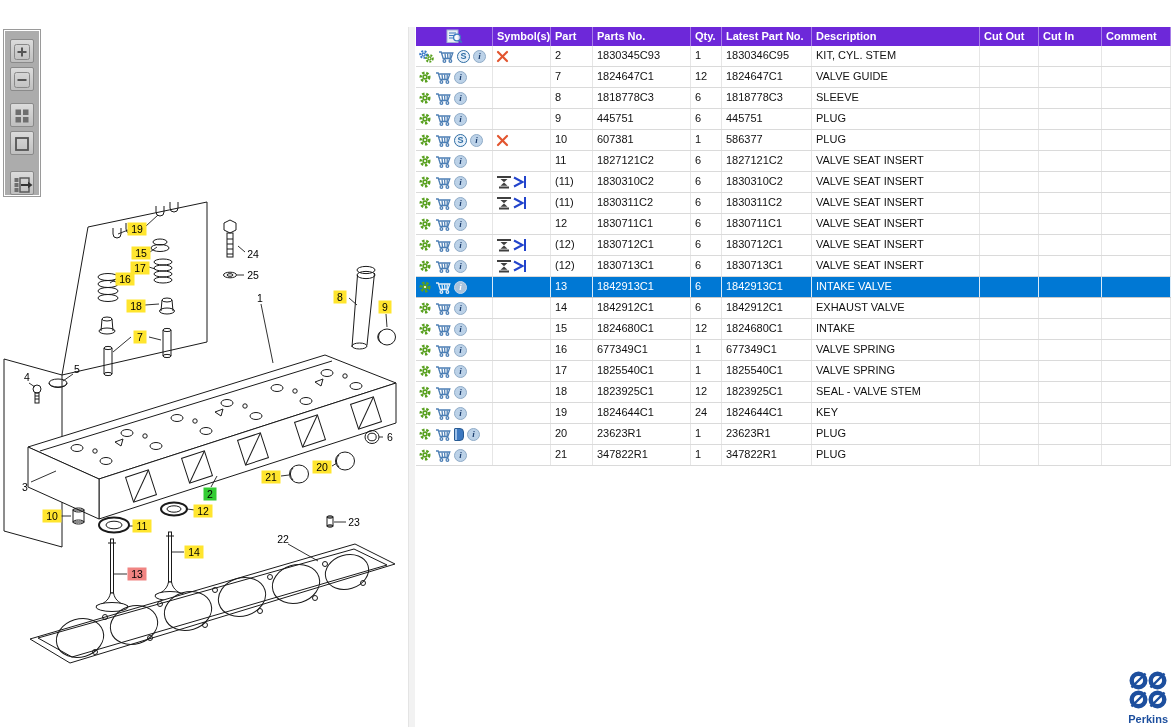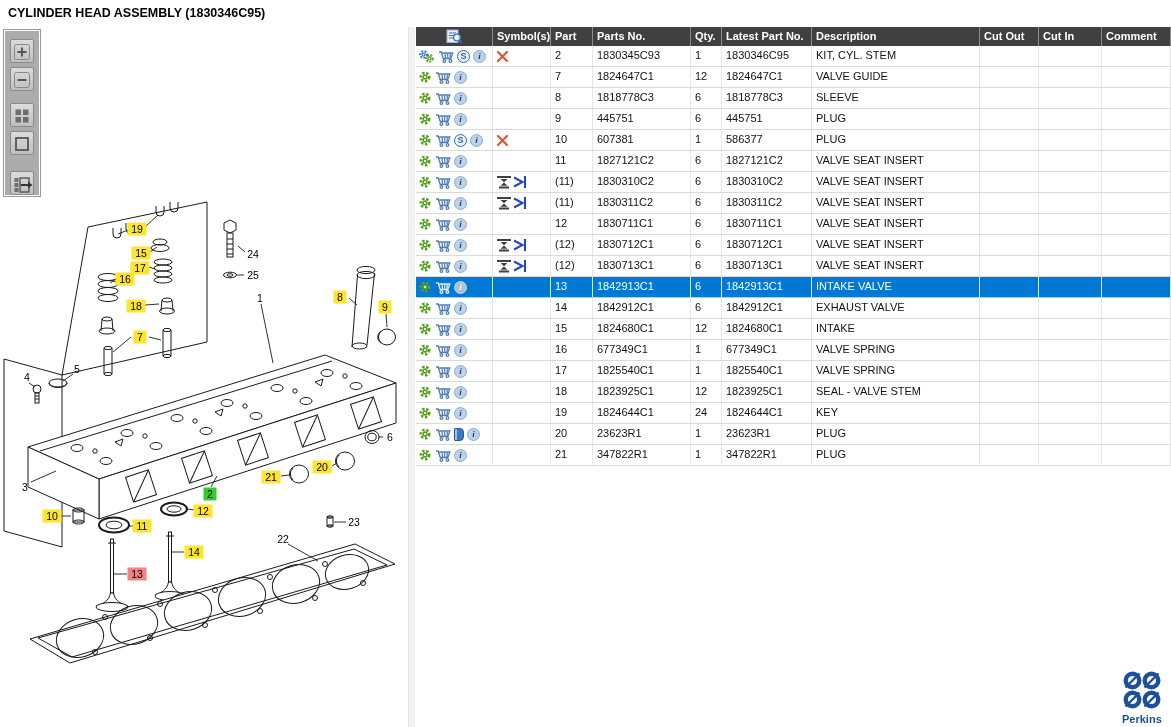--- a/index.html
+++ b/index.html
@@ -50,9 +50,6 @@
 
 <div class="app">
 
-  <div class="title-bar">
-    <span class="t">CYLINDER HEAD ASSEMBLY (1830346C95)</span>
-  </div>
 
   <div class="dtoolbar" id="dtoolbar">
       <button class="tb-btn" style="top: 8px;">

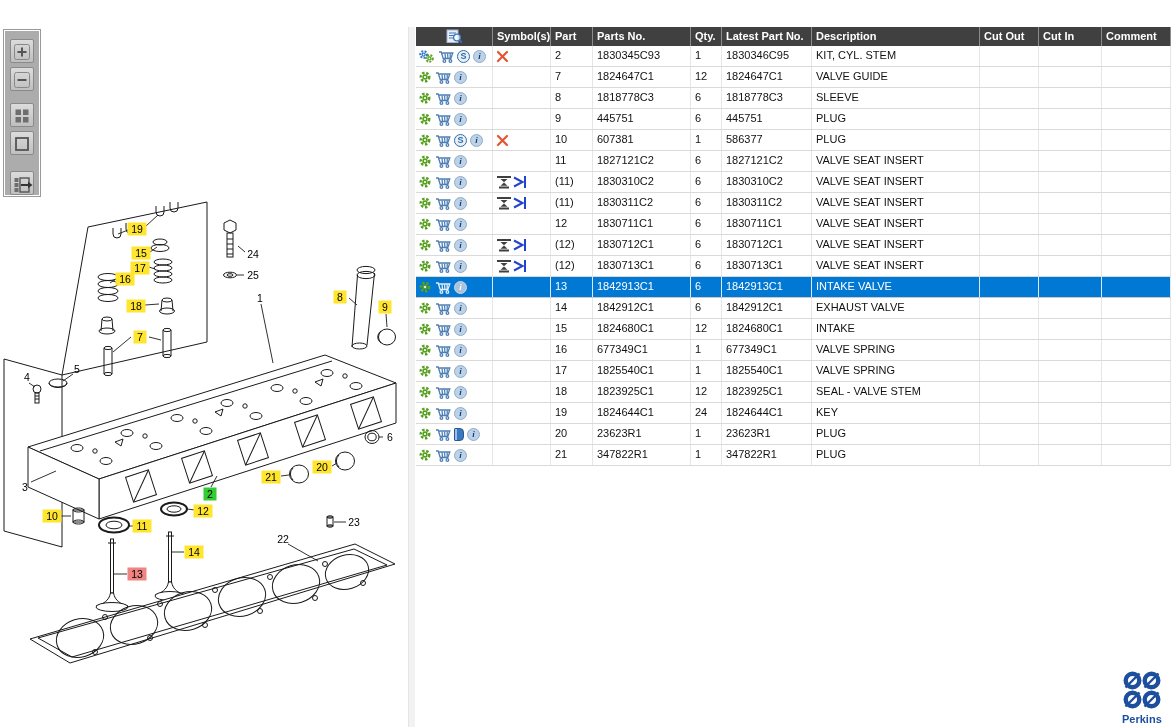--- a/index.html
+++ b/index.html
@@ -22,7 +22,7 @@
   
   .parts-table{position:absolute;left:416px;top:27px;width:755px;}
   .grid{display:grid;grid-template-columns:77px 58px 42px 98px 31px 90px 168px 59px 63px 1fr;}
-  .thead{background:#404040;color:#fff;height:19px;font-size:11px;font-weight:bold;}
+  .thead{background:#6d28d9;color:#fff;height:19px;font-size:11px;font-weight:bold;}
   .thead .hc{line-height:19px;padding-left:4px;border-right:1px solid rgba(255,255,255,.4);
              white-space:nowrap;overflow:hidden;box-sizing:border-box;}
   .thead .hc.icon-c{display:flex;align-items:center;justify-content:center;padding-left:0;}

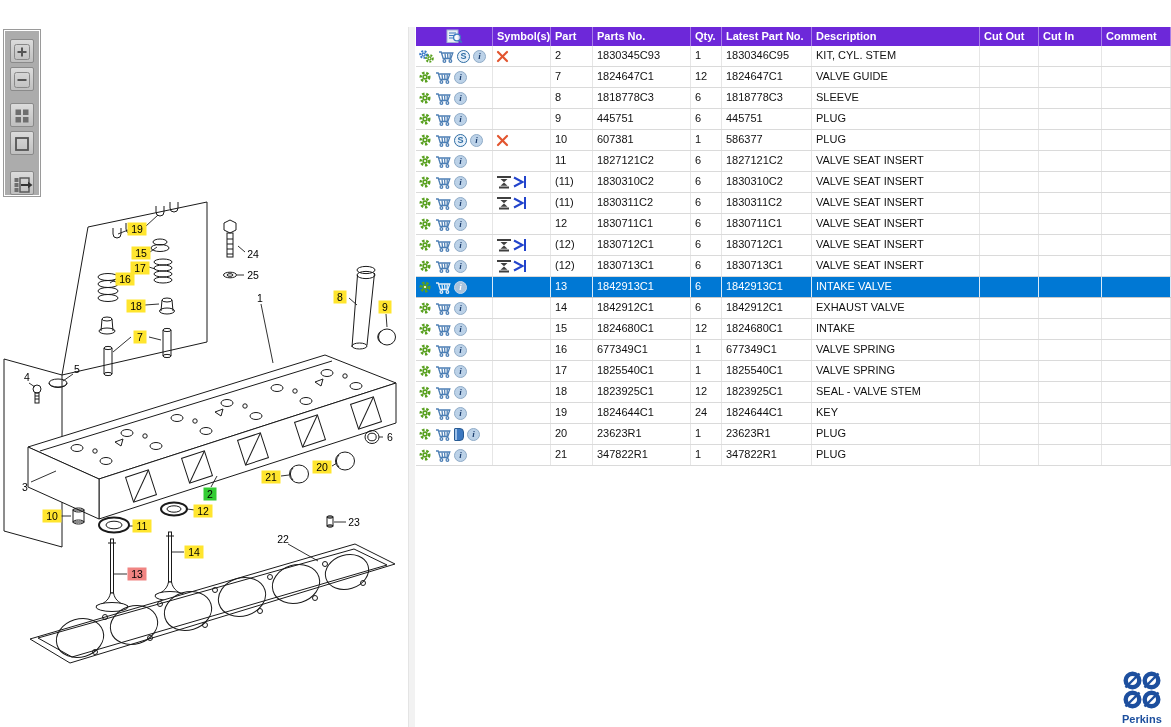--- a/index.html
+++ b/index.html
@@ -42,7 +42,7 @@
   .bookic{display:inline-block;width:10px;height:13px;border-radius:1px 4px 4px 1px;
           background:linear-gradient(90deg,#9DC0E8 0 2px,#3C78C0 2px);border:1px solid #275A93;box-sizing:border-box;flex:0 0 auto;}
   
-  .brand{position:absolute;right:3px;bottom:2px;width:46px;text-align:left;}
+  .brand{position:absolute;right:3px;bottom:2px;width:46px;text-align:right;}
   .brand .bt{font-size:11px;font-weight:bold;color:#1D4F9E;letter-spacing:0;line-height:11px;}
 </style>
 </head>

